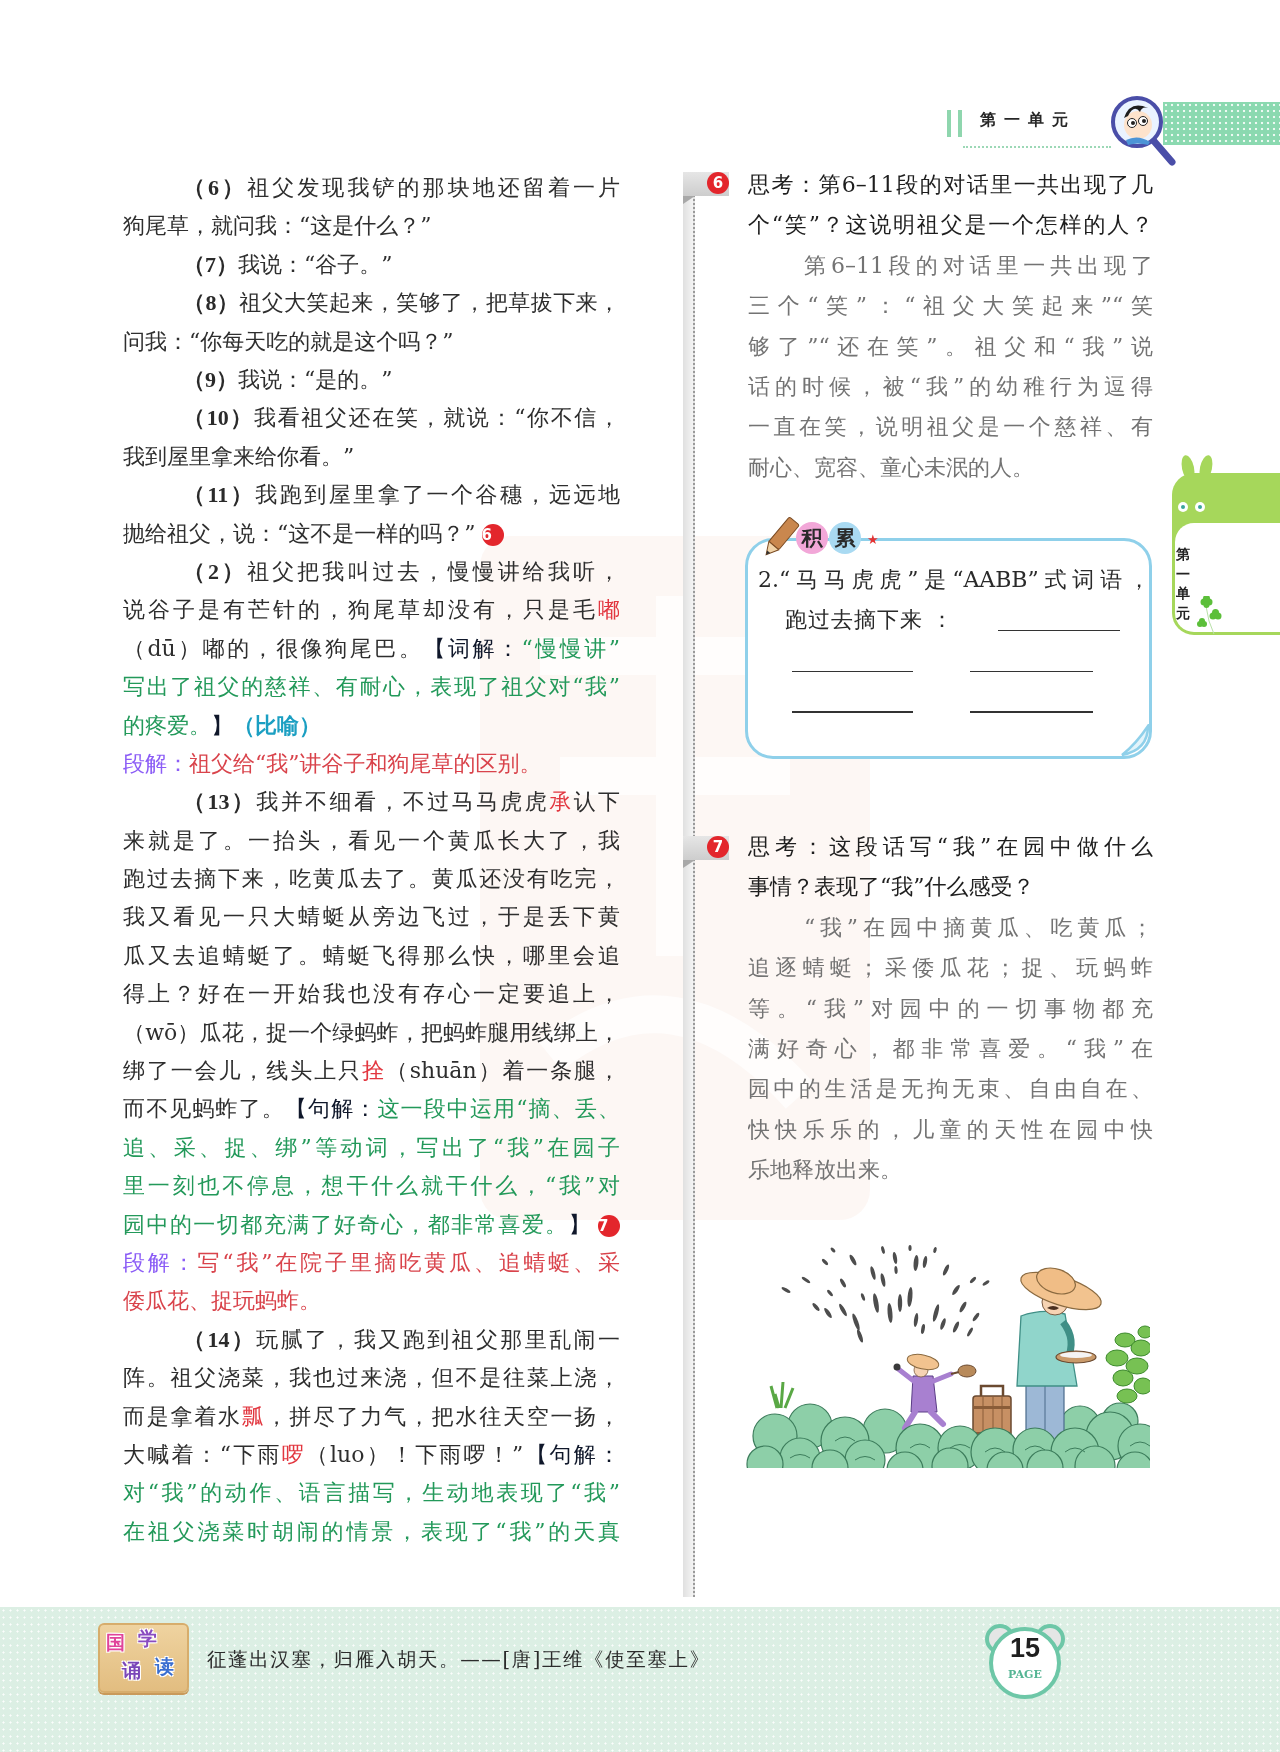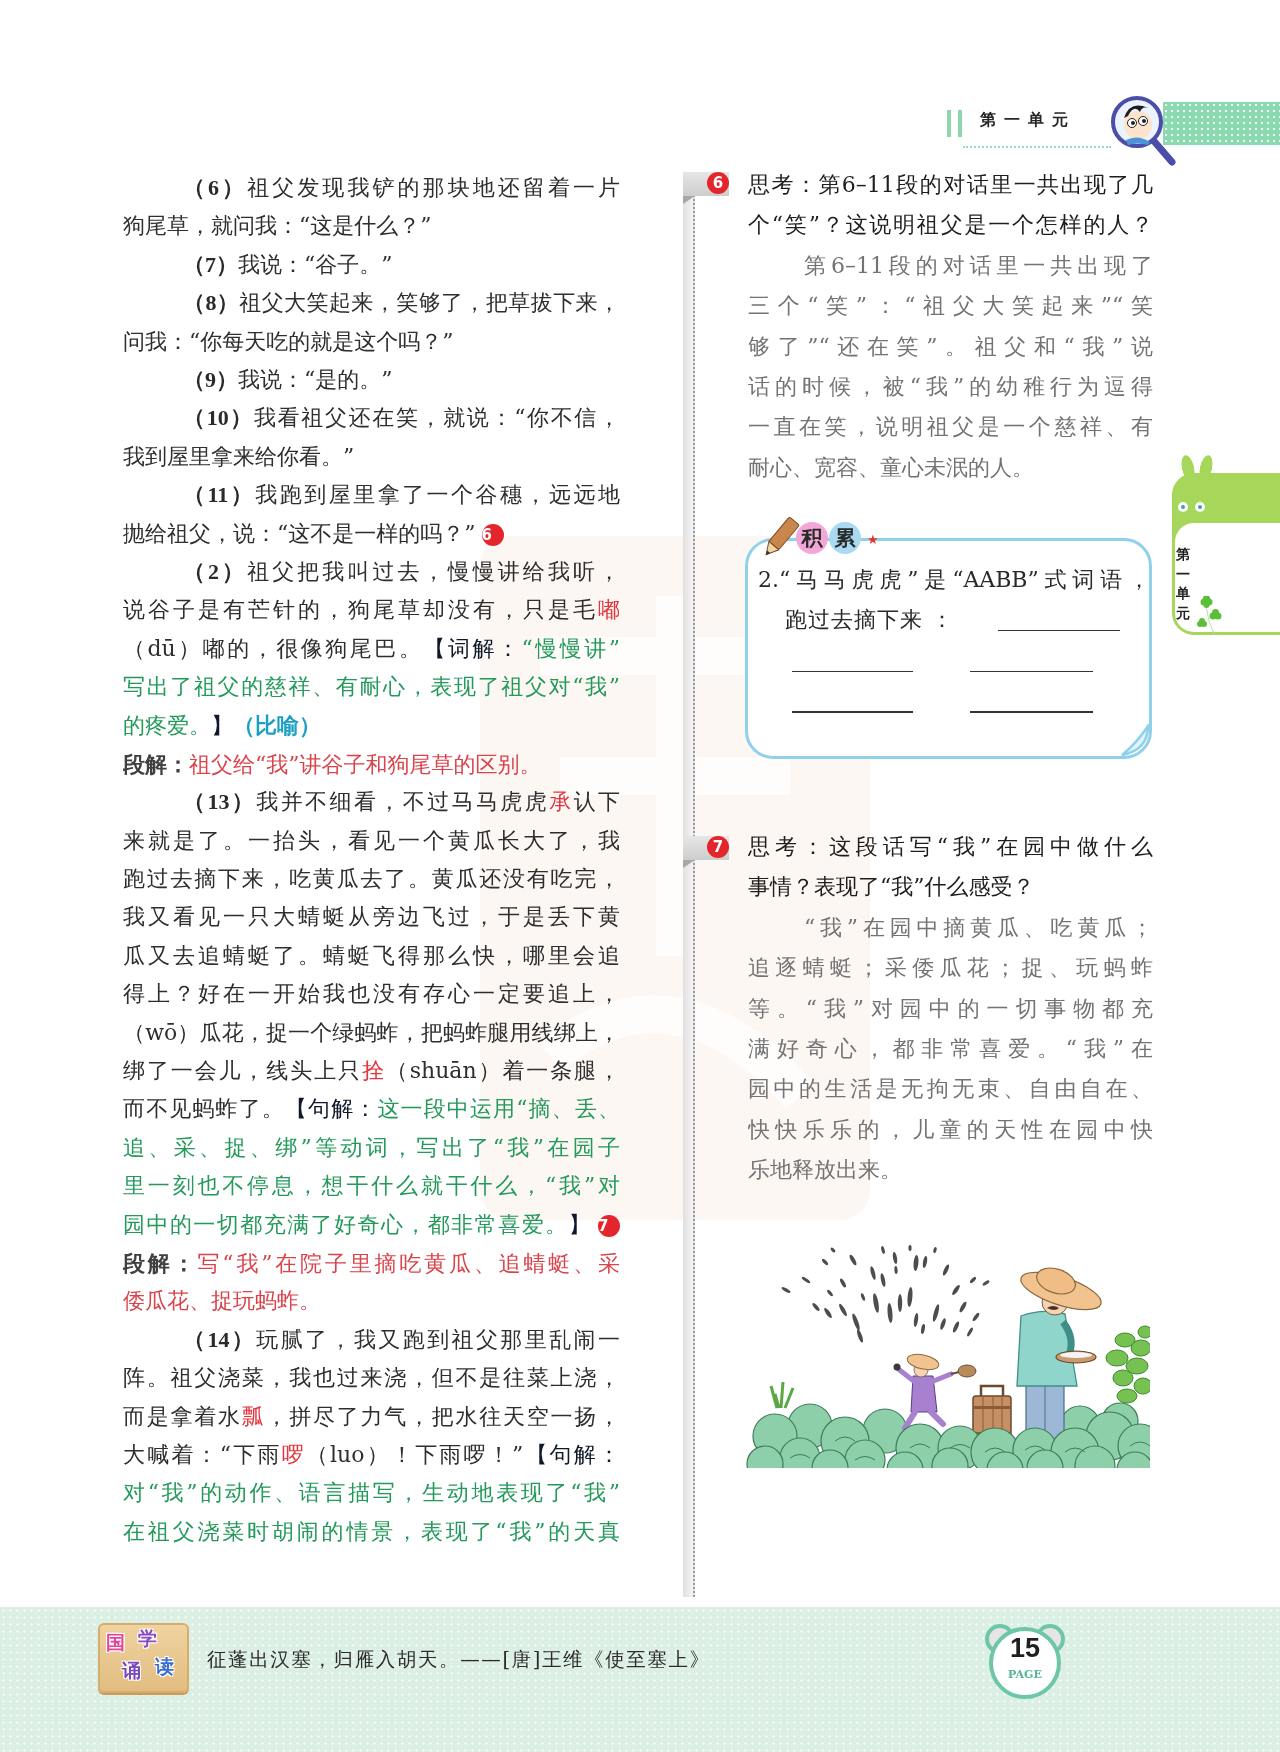--- a/index.html
+++ b/index.html
@@ -39,7 +39,7 @@
   .g { color:#23995a; }
   .gb { color:#0f172a; font-weight:normal; }
   .teal { color:#1b9fc2; font-weight:bold; }
-  .rb { color:#404040; font-weight:bold; }
+  .rb { color:#8b5cf6; font-weight:normal; }
   .r { color:#d9434b; }
   .marker { display:inline-block; width:22px; height:22px; border-radius:50%; background:#e3262c; color:#ffffff;
             font:bold 15px/22px "DejaVu Sans","Liberation Sans",sans-serif; text-align:center; vertical-align:middle; margin-left:6px; }

